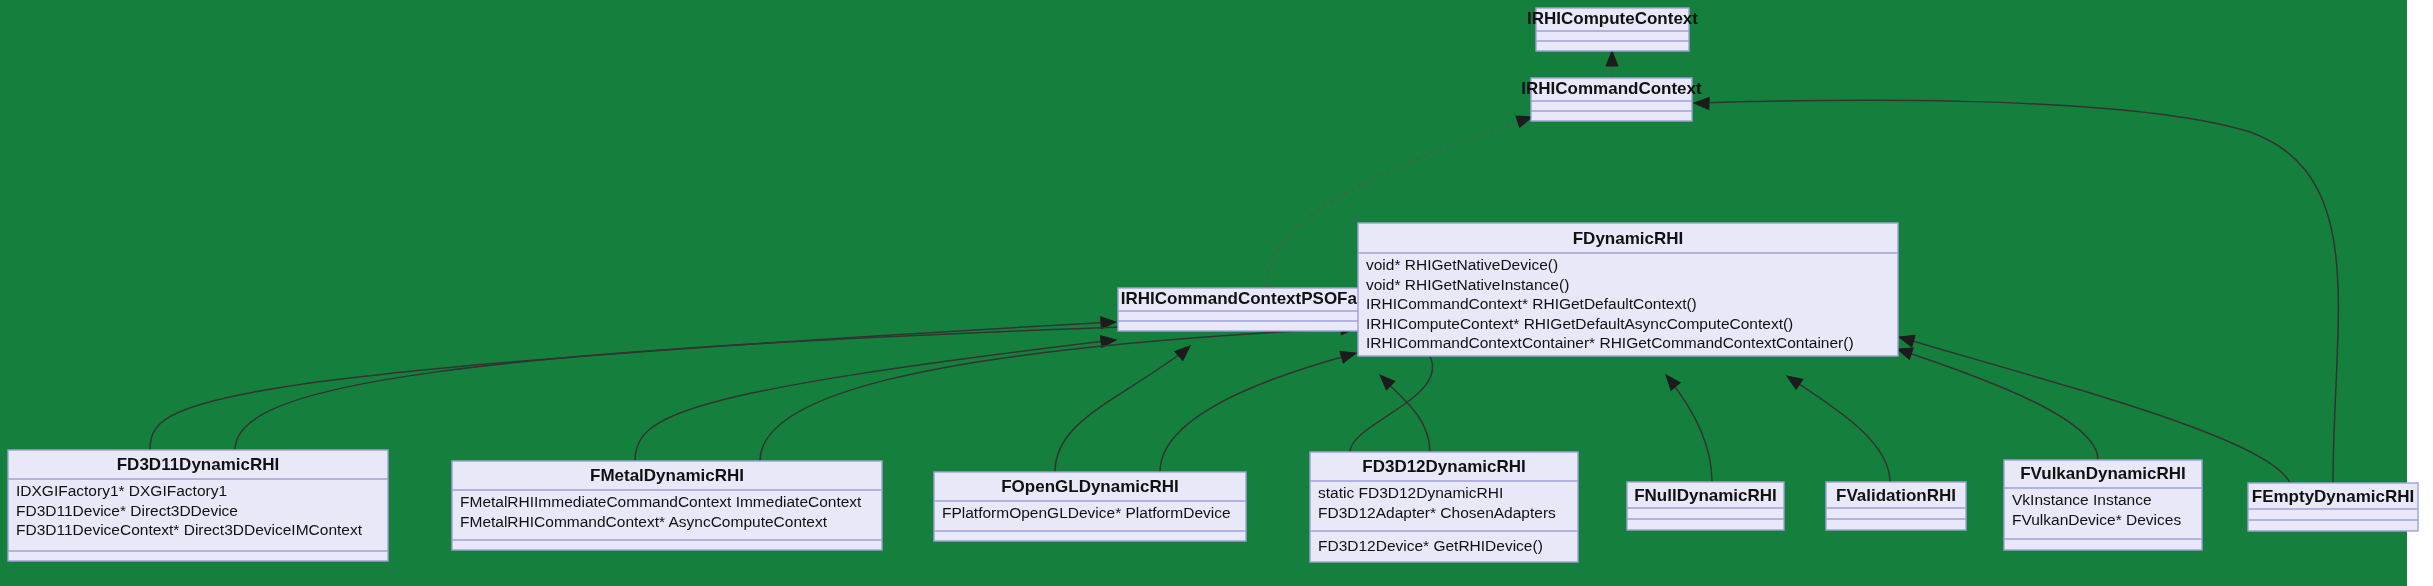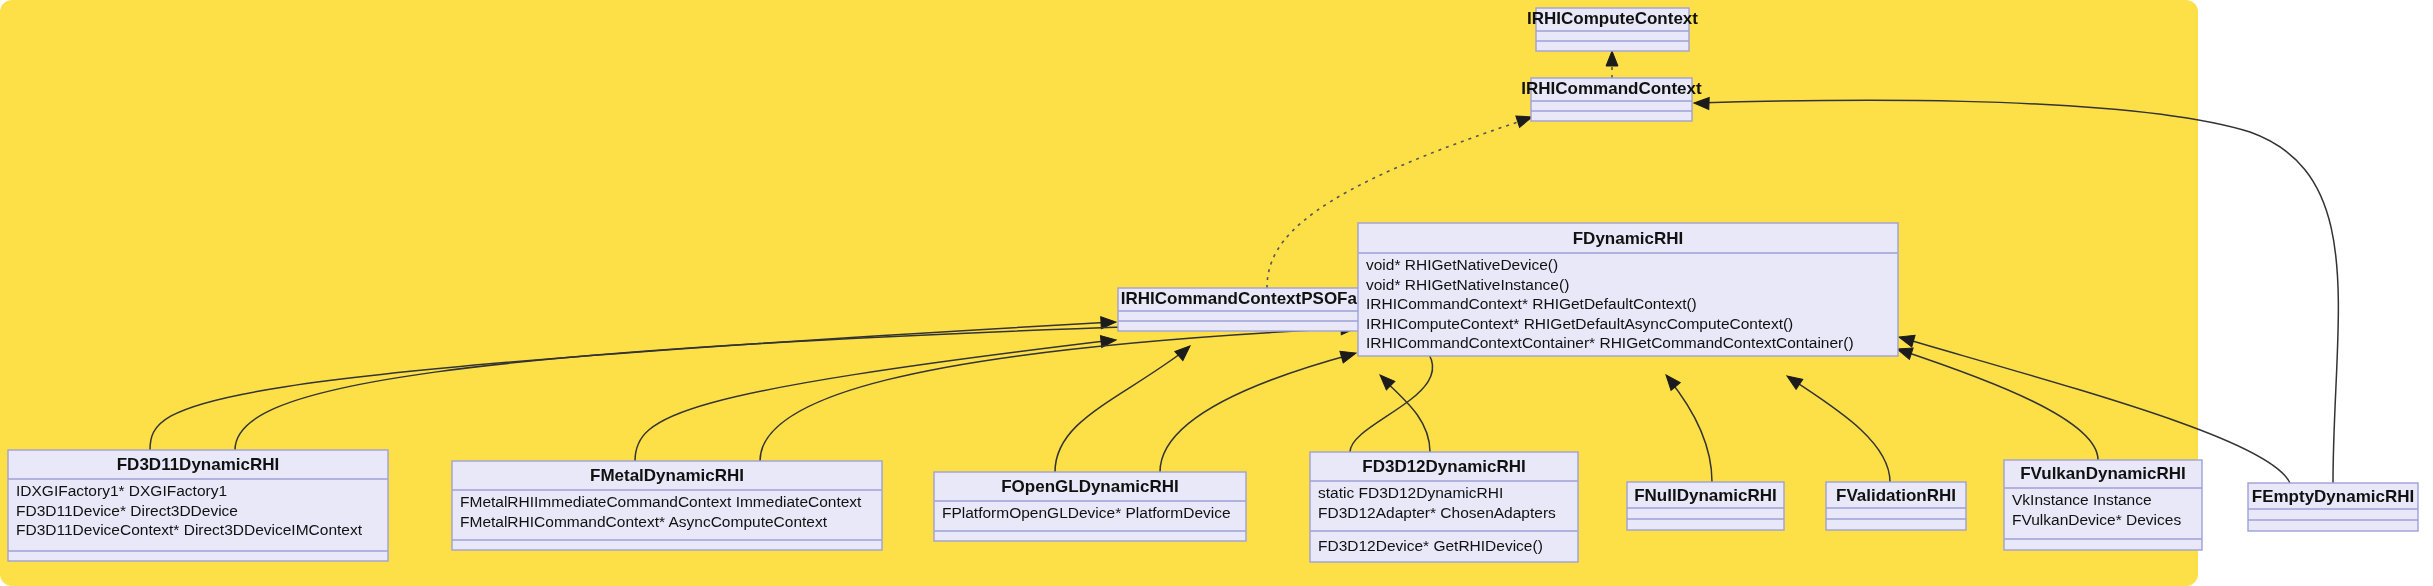--- a/index.html
+++ b/index.html
@@ -15,10 +15,9 @@
   }
   #diagram-root {
     position: relative;
-    width: 2198px;
+    width: 2407px;
     height: 586px;
-    background: #fde047;
-    border-radius: 12px;
+    background: #15803d;
   }
   svg#uml-canvas {
     position: absolute;

